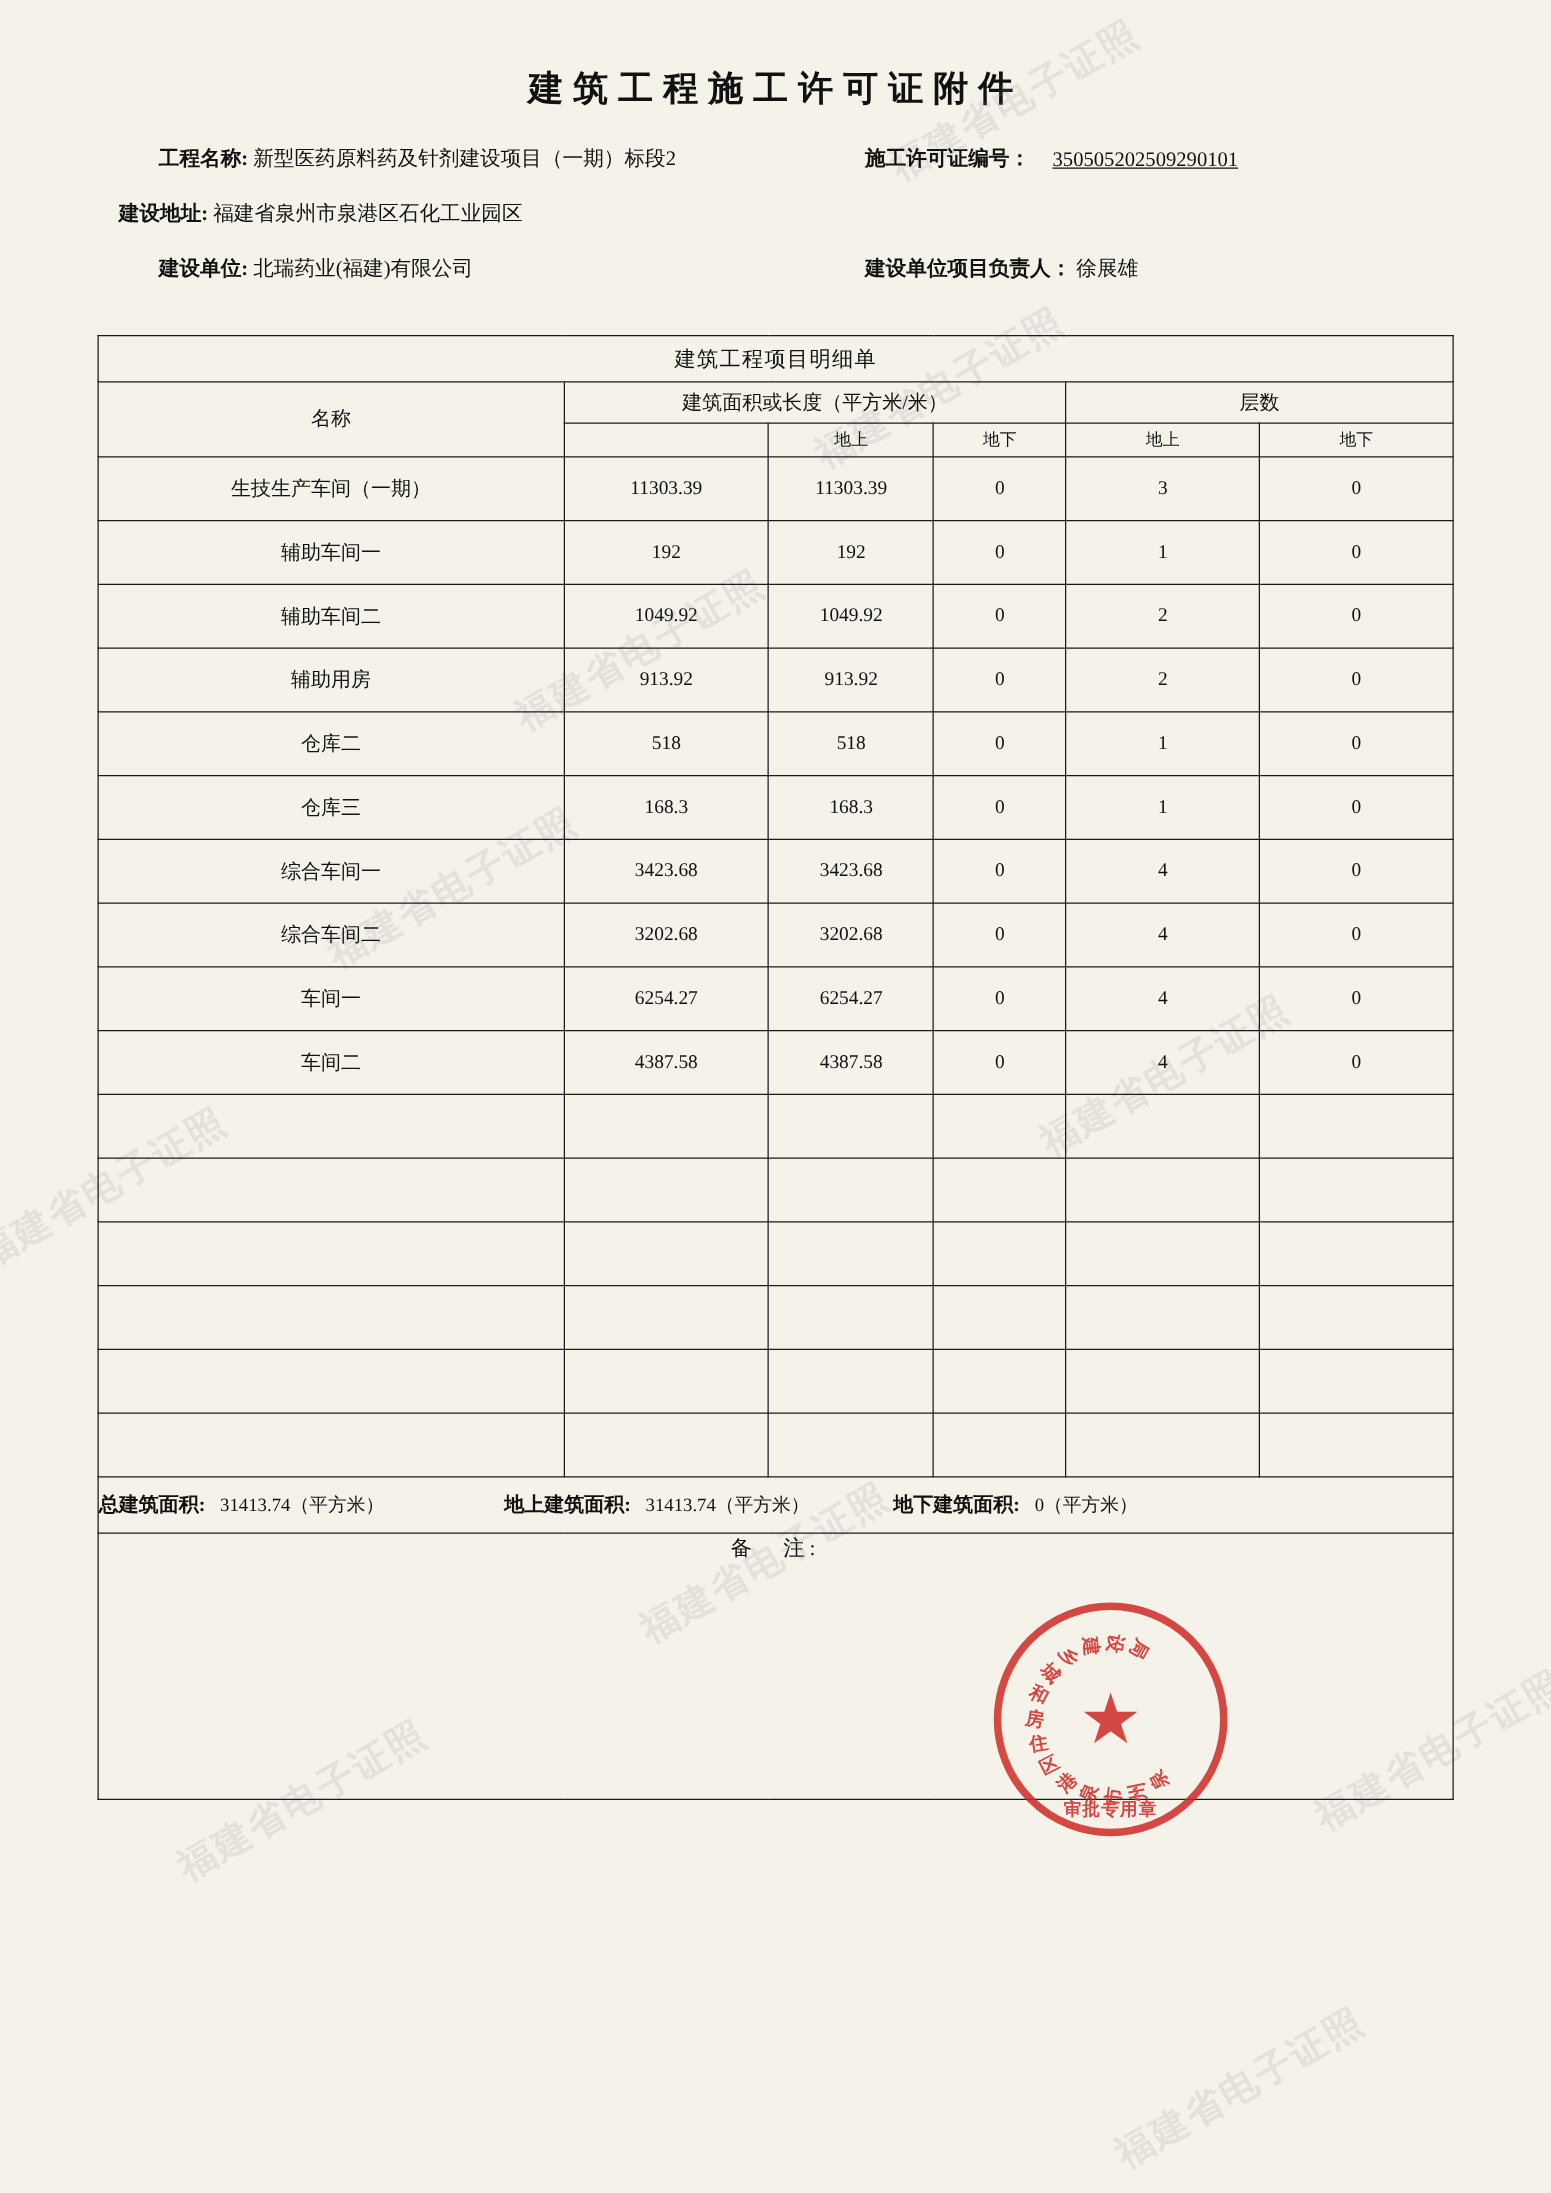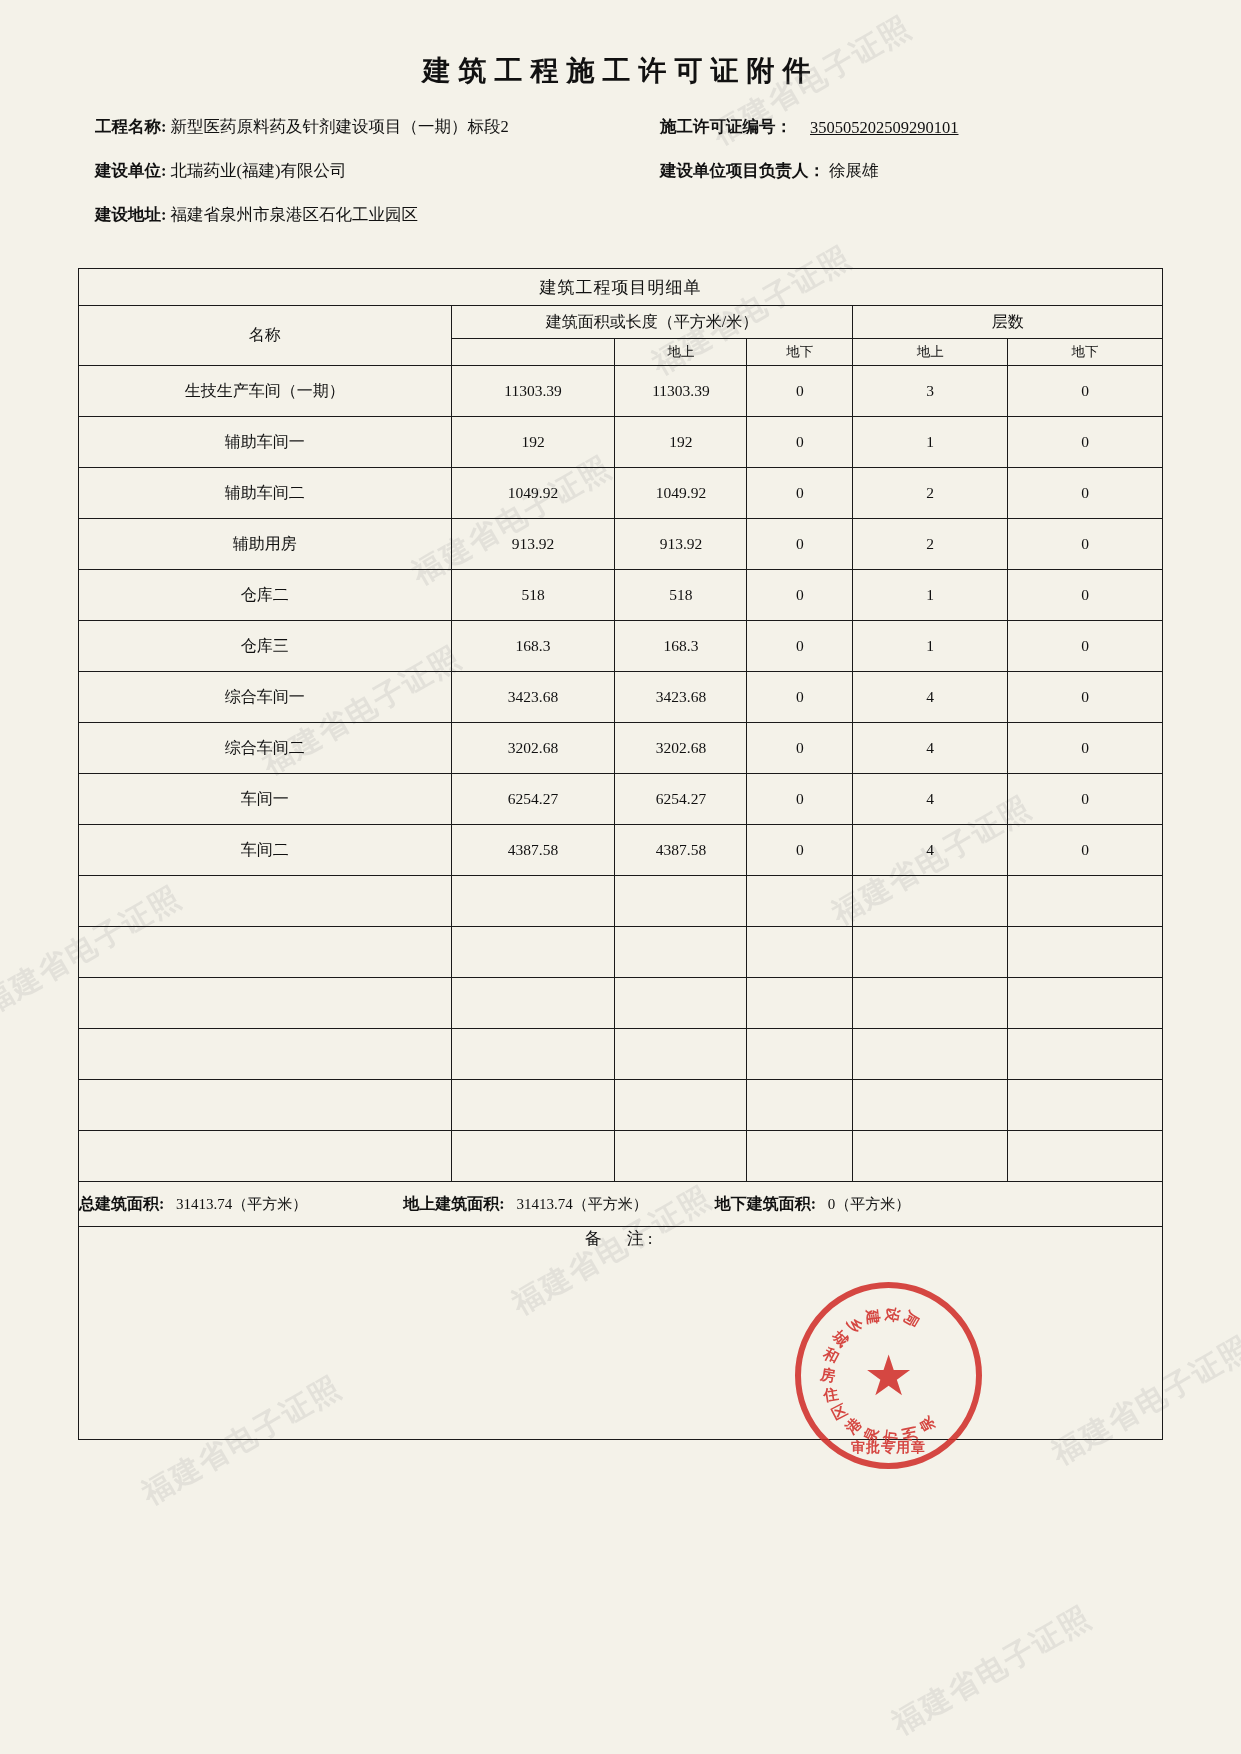--- a/index.html
+++ b/index.html
@@ -44,7 +44,7 @@
   .meta-cell { display:flex; align-items:flex-end; }
   .lbl { font-weight:bold; white-space:nowrap; }
   .val { margin-left:4px; white-space:nowrap; }
-  .c1 { width:565px; }
+  .c1 { width:565px;margin-left:32px; }
   .c2 { width:auto; }
 
   table.detail {

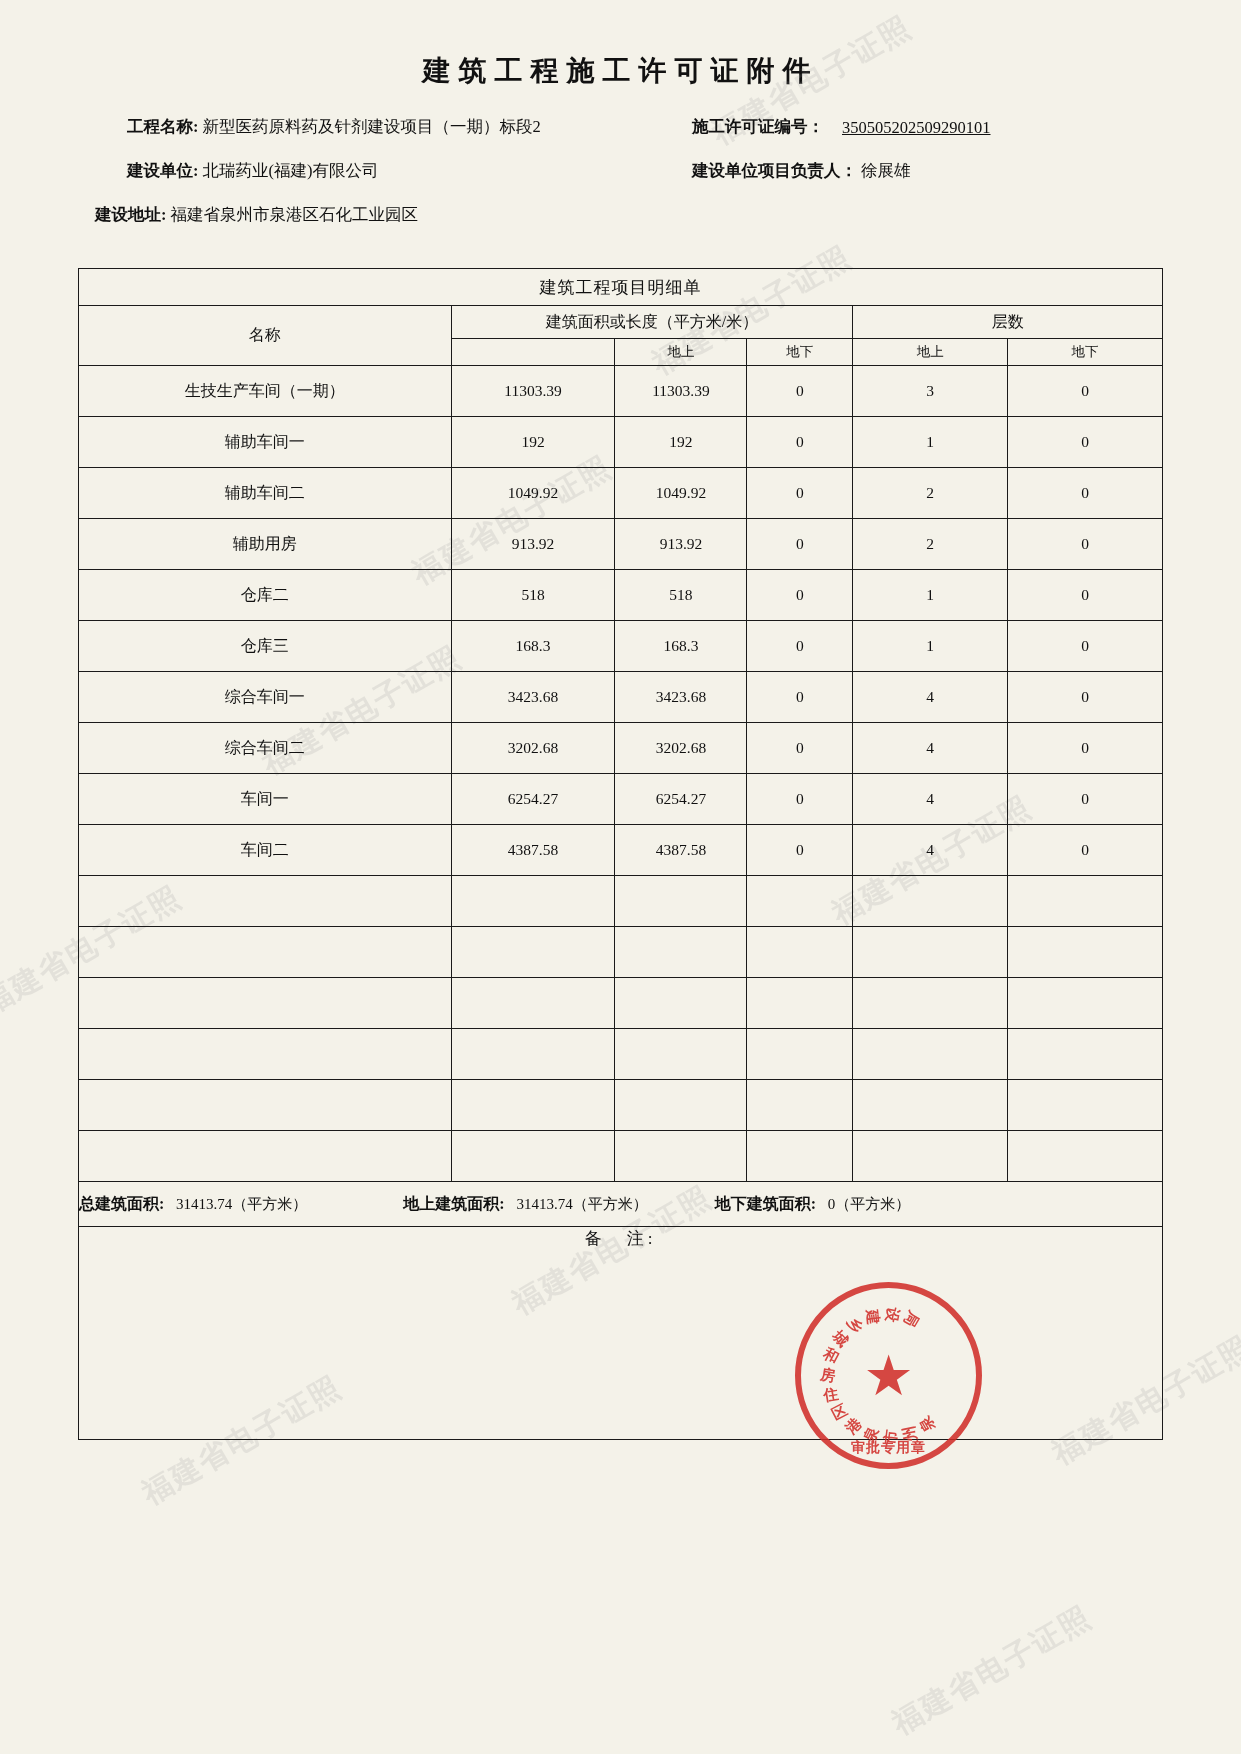--- a/index.html
+++ b/index.html
@@ -170,6 +170,12 @@
       </div>
     </div>
     <div class="meta-row">
+      <div class="meta-cell">
+        <span class="lbl">建设地址:</span>
+        <span class="val">福建省泉州市泉港区石化工业园区</span>
+      </div>
+    </div>
+    <div class="meta-row">
       <div class="meta-cell c1">
         <span class="lbl">建设单位:</span>
         <span class="val">北瑞药业(福建)有限公司</span>
@@ -177,12 +183,6 @@
       <div class="meta-cell c2">
         <span class="lbl">建设单位项目负责人：</span>
         <span class="val">徐展雄</span>
-      </div>
-    </div>
-    <div class="meta-row">
-      <div class="meta-cell">
-        <span class="lbl">建设地址:</span>
-        <span class="val">福建省泉州市泉港区石化工业园区</span>
       </div>
     </div>
   </div>

